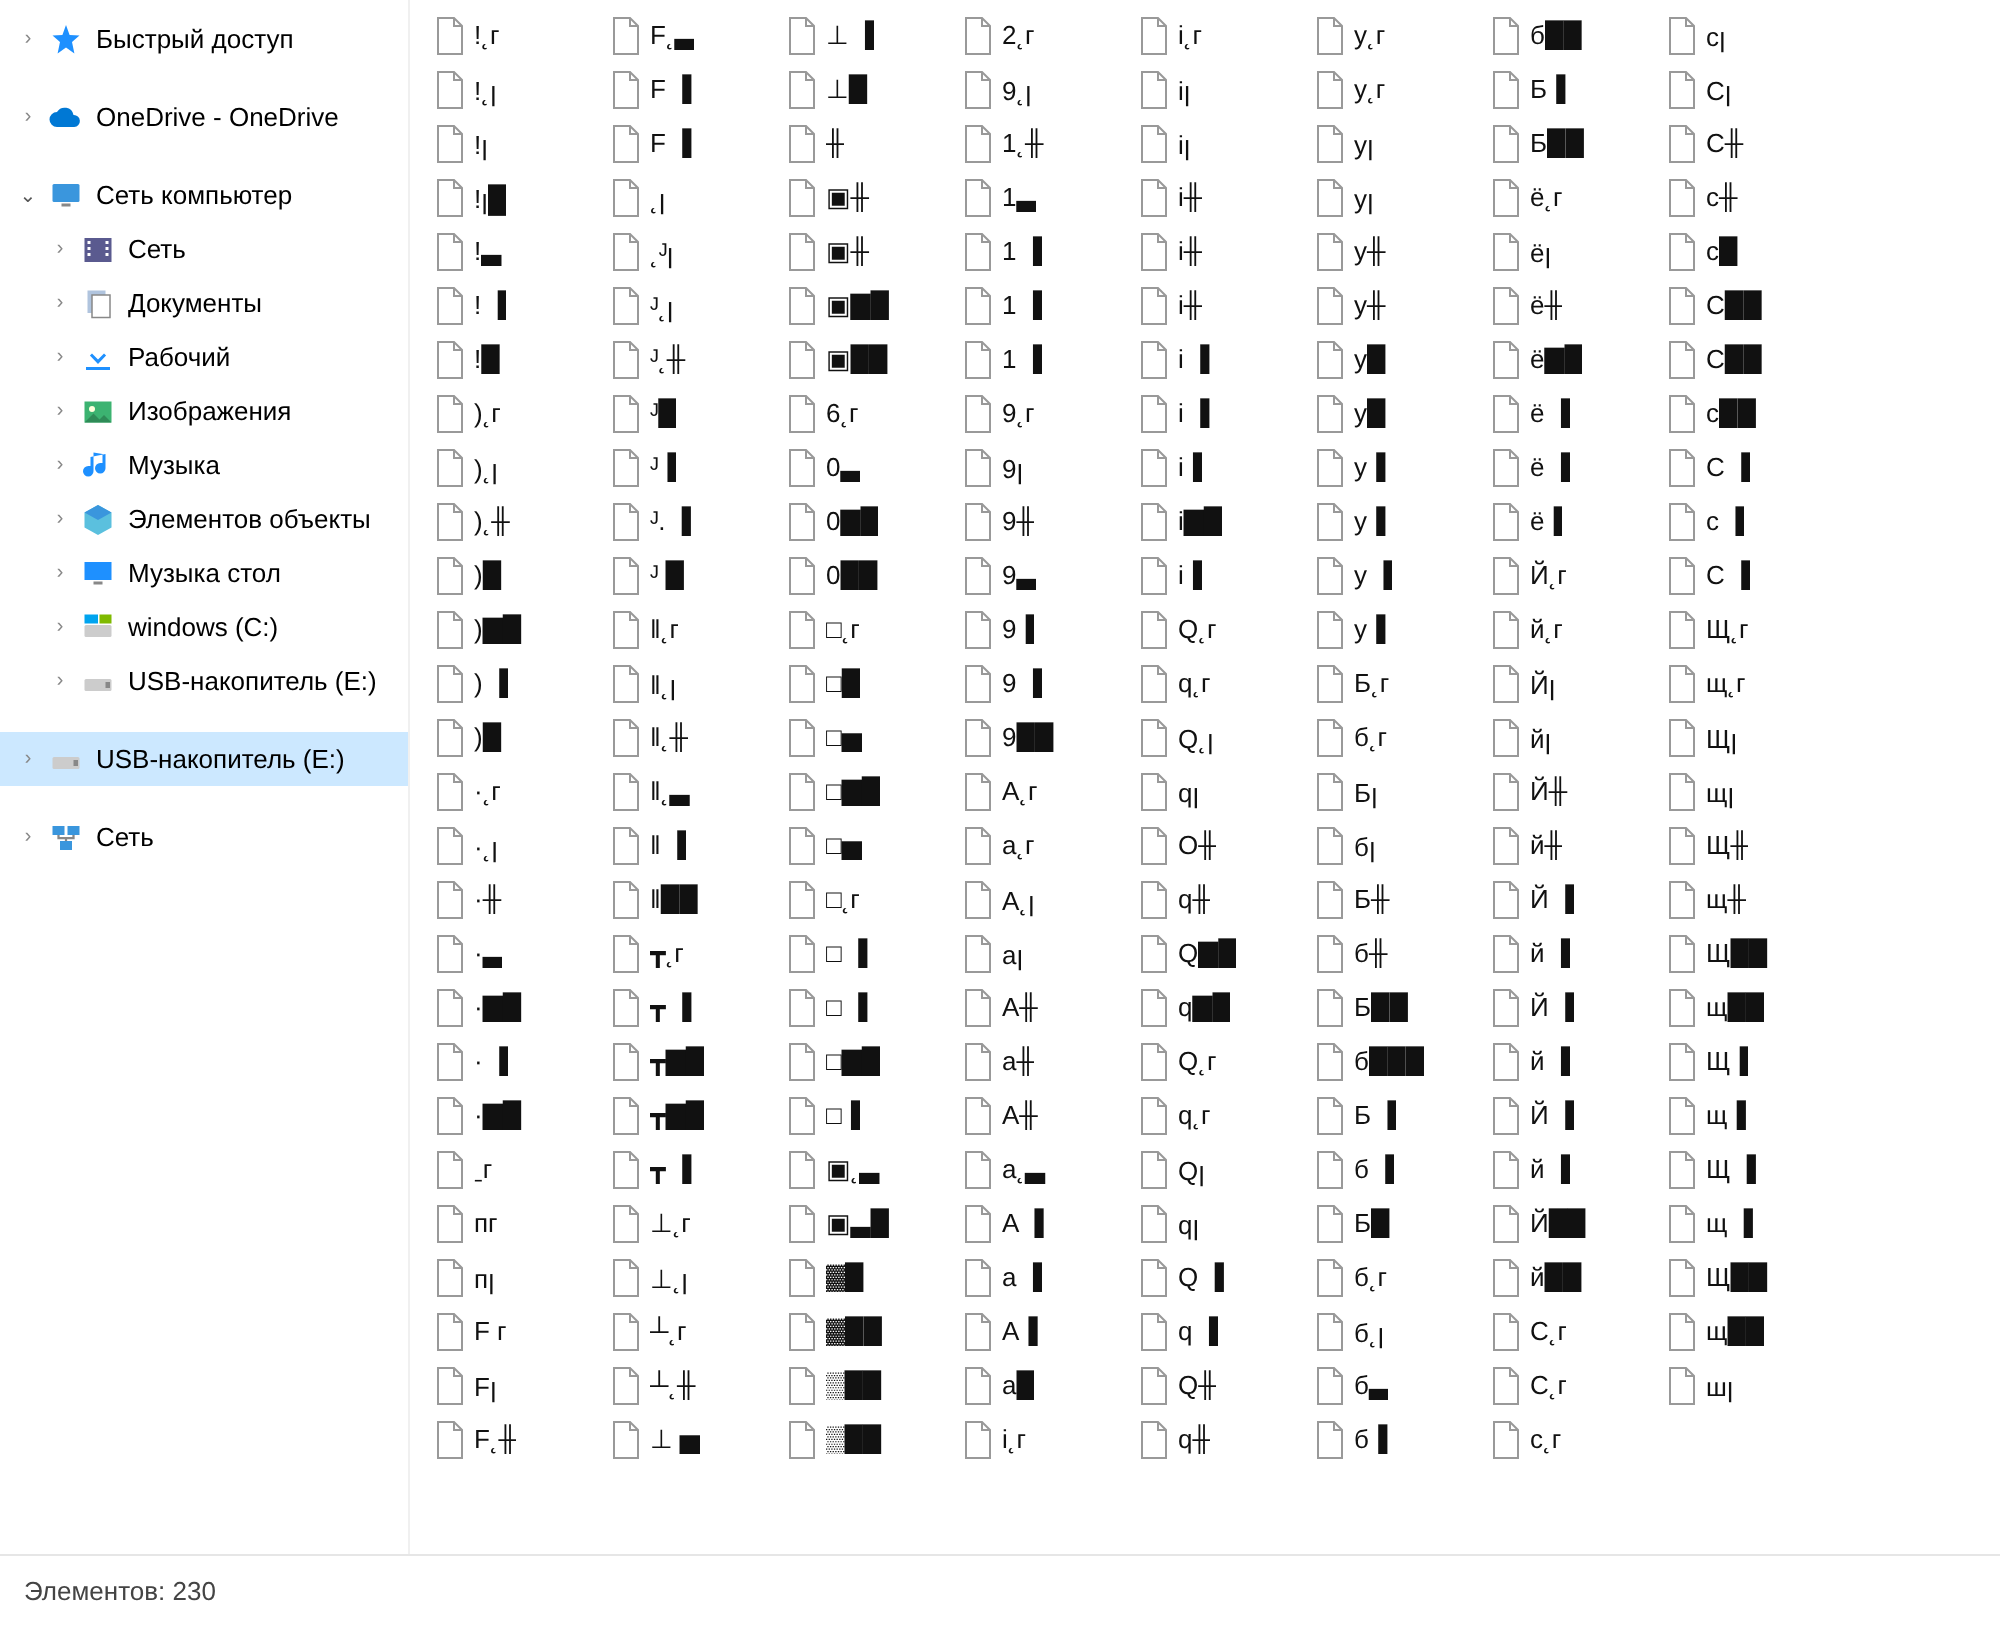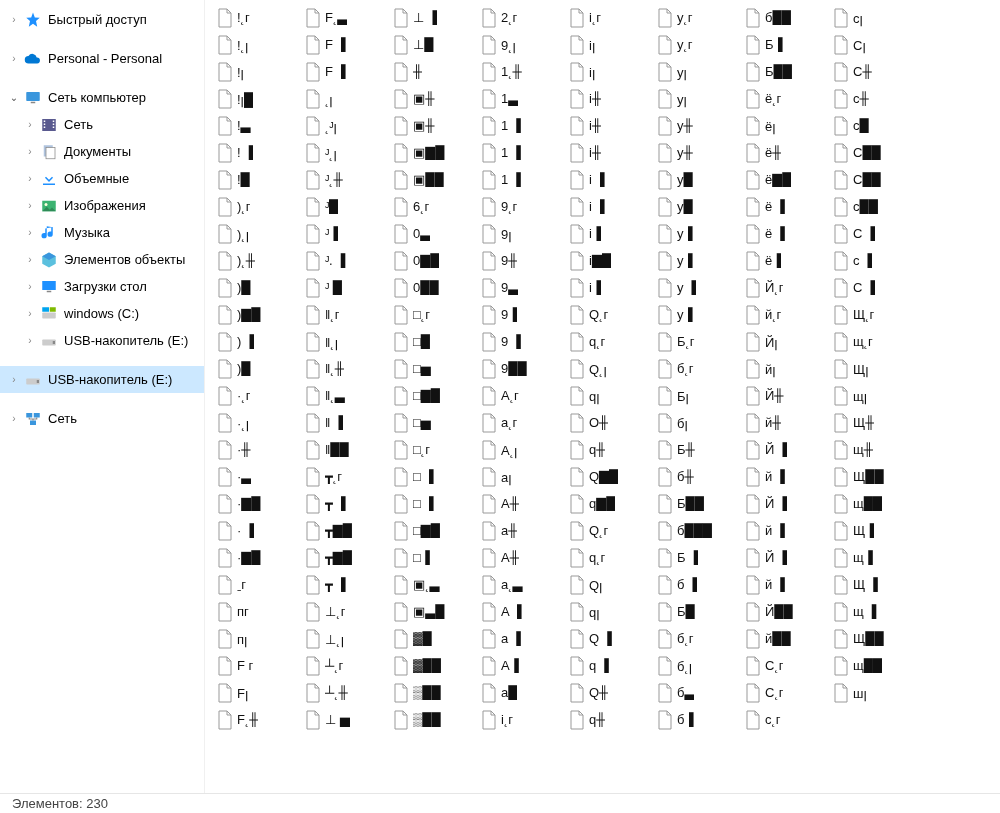--- a/index.html
+++ b/index.html
@@ -114,7 +114,7 @@
               <path fill="#0078d4" d="M6 18a5 5 0 010-10 6 6 0 0111 2 4 4 0 11.5 8H6z"></path>
             </svg>
       </span>
-      <span class="tree-label">Personal - Personal</span>
+      <span class="tree-label">OneDrive - OneDrive</span>
     </div>
 
     <div class="spacer"></div>

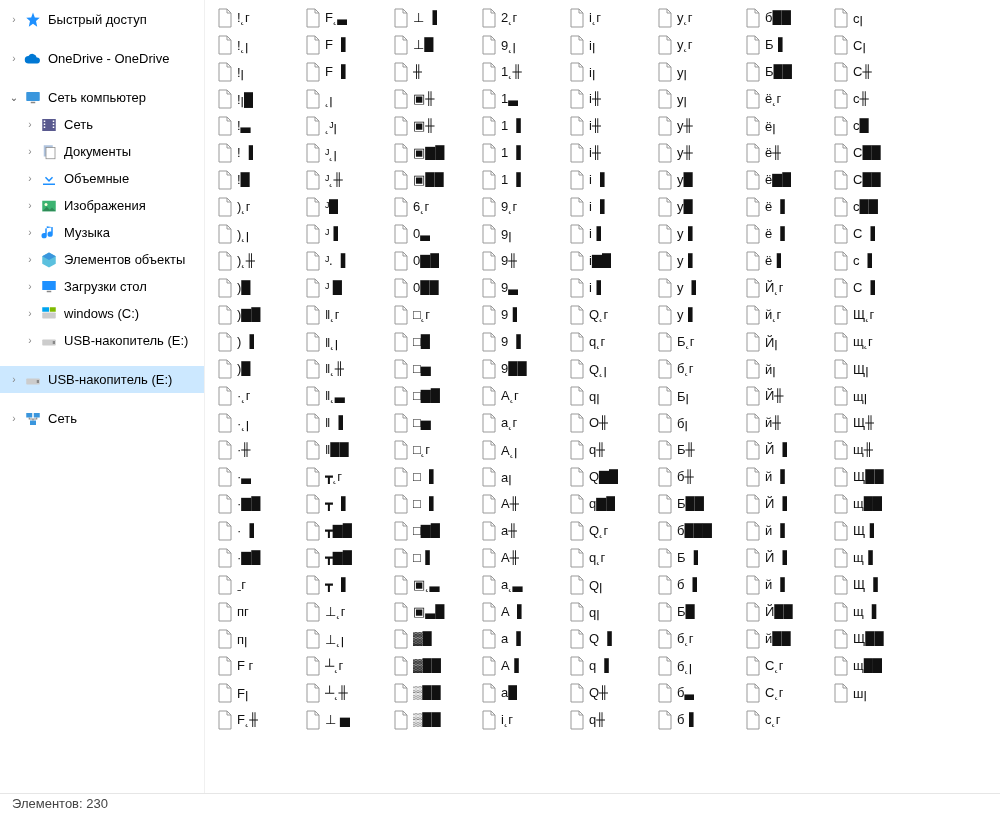--- a/index.html
+++ b/index.html
@@ -164,7 +164,7 @@
               <path fill="#1e90ff" d="M12 3v10l4-4 1.4 1.4L12 16 6.6 10.4 8 9l4 4V3h0zM4 18h16v2H4z"></path>
             </svg>
       </span>
-      <span class="tree-label">Объемные</span>
+      <span class="tree-label">Рабочий</span>
     </div>
 
     <div class="tree-item indent-1">

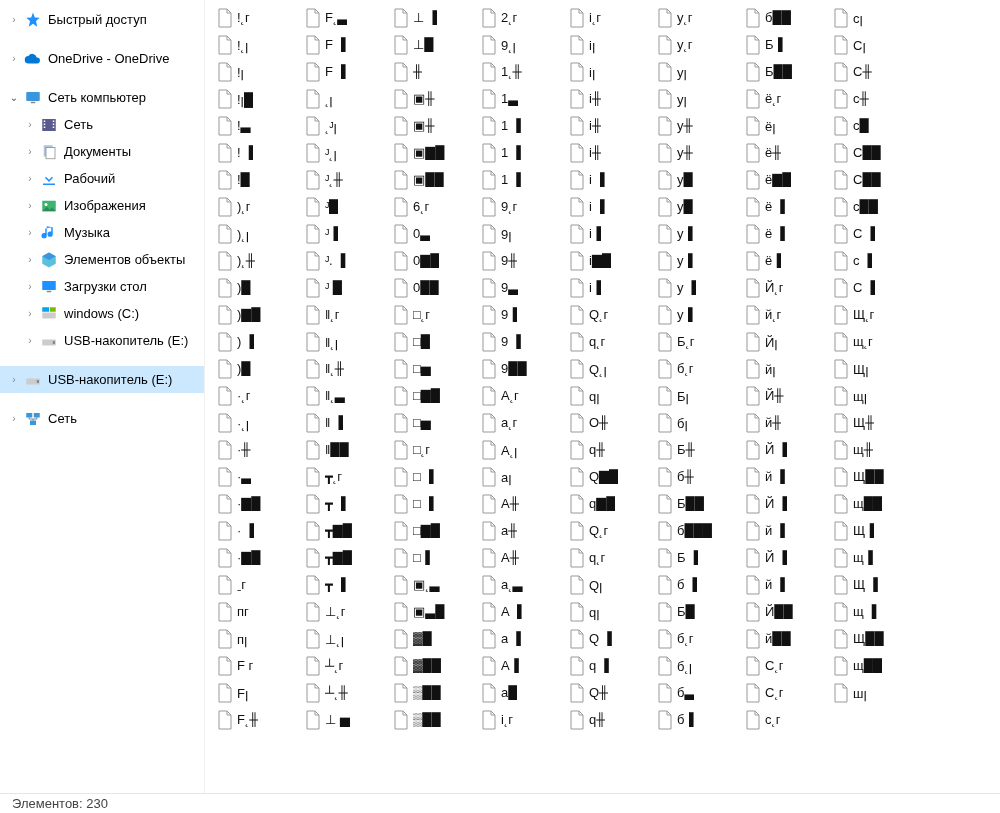--- a/index.html
+++ b/index.html
@@ -208,7 +208,7 @@
               <rect x="9" y="17" width="6" height="2" fill="#888"></rect>
             </svg>
       </span>
-      <span class="tree-label">Загрузки стол</span>
+      <span class="tree-label">Музыка стол</span>
     </div>
 
     <div class="tree-item indent-1">

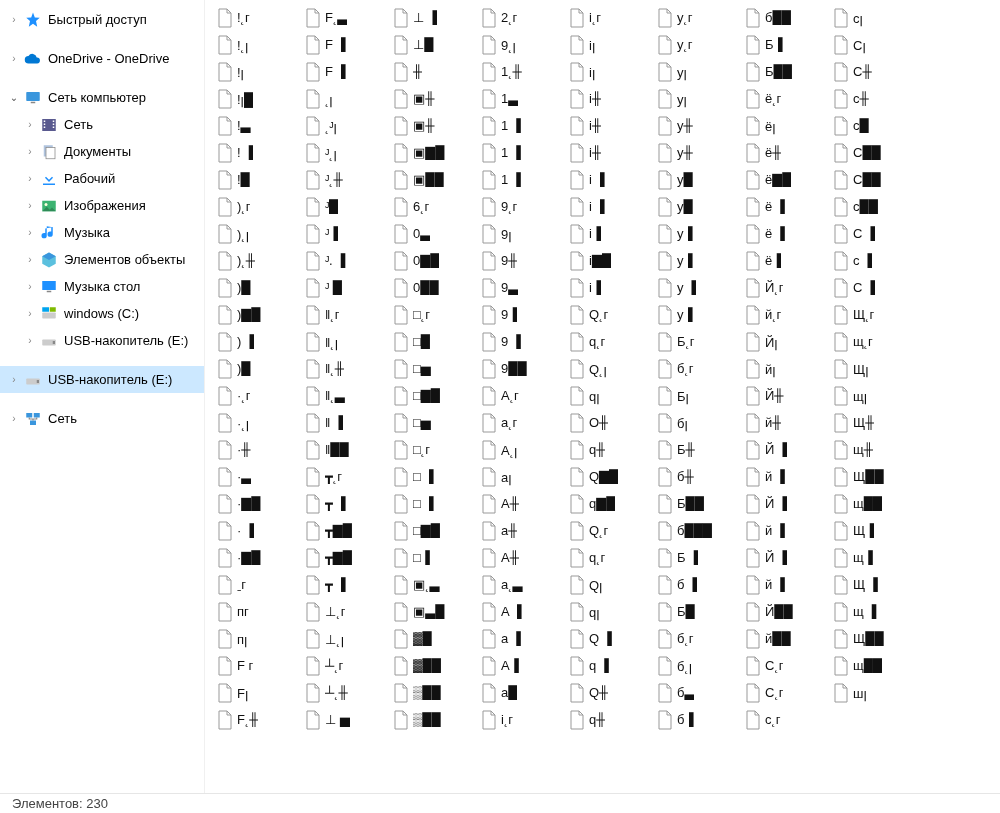--- a/index.html
+++ b/index.html
@@ -80,7 +80,7 @@
     color: #111;
   }
   .statusbar {
-    height: 20px;
+    height: 36px;
     border-top: 1px solid #e6e6e6;
     display: flex; align-items: center;
     padding: 0 12px;

